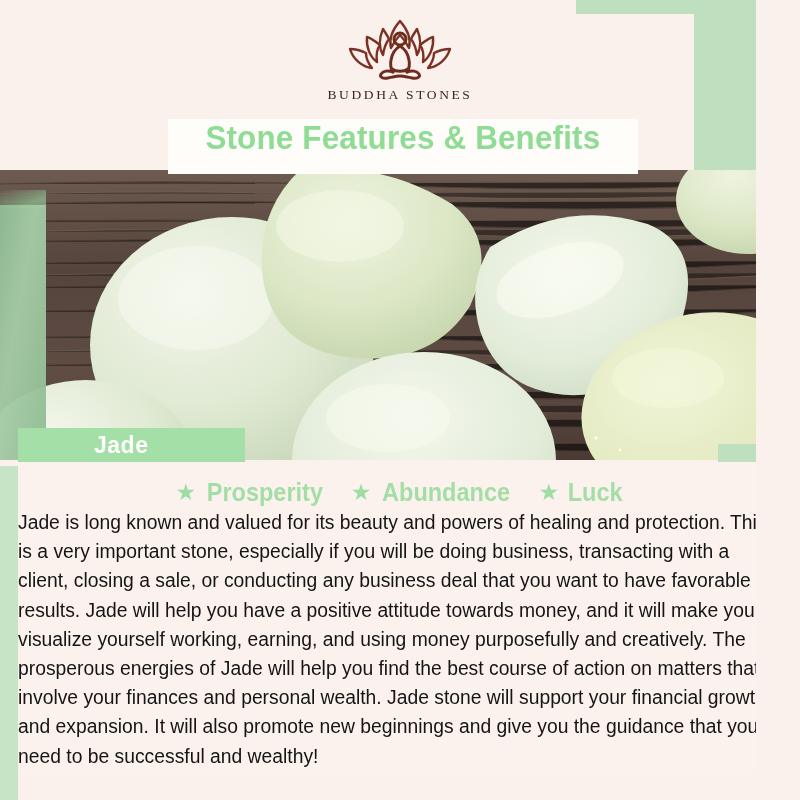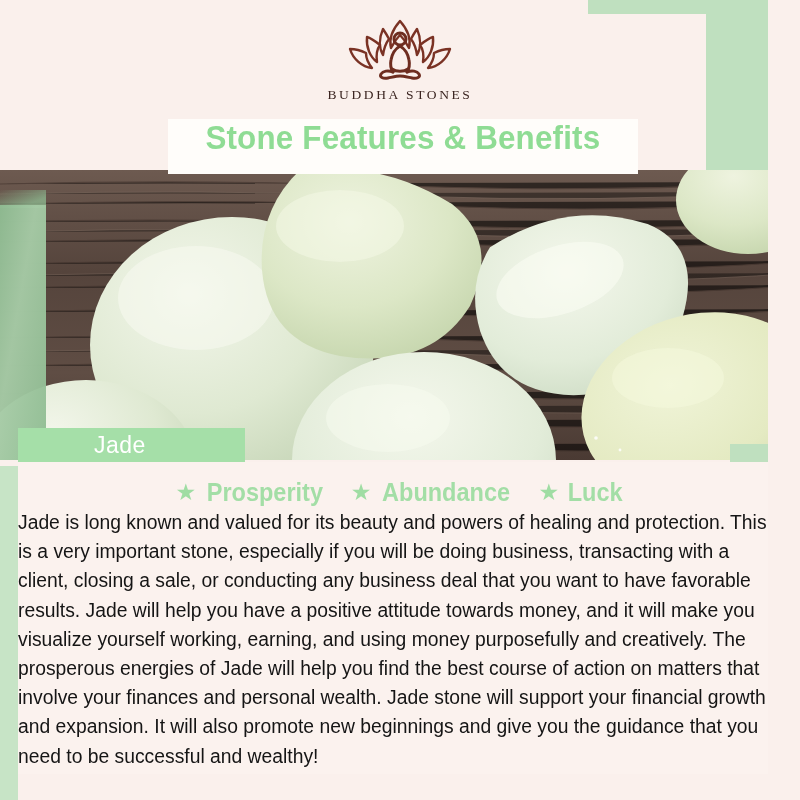--- a/index.html
+++ b/index.html
@@ -19,7 +19,6 @@
     height: 800px;
     background: #faf0ec;
     overflow: hidden;
-    padding-left: 12px;
   }
 
   

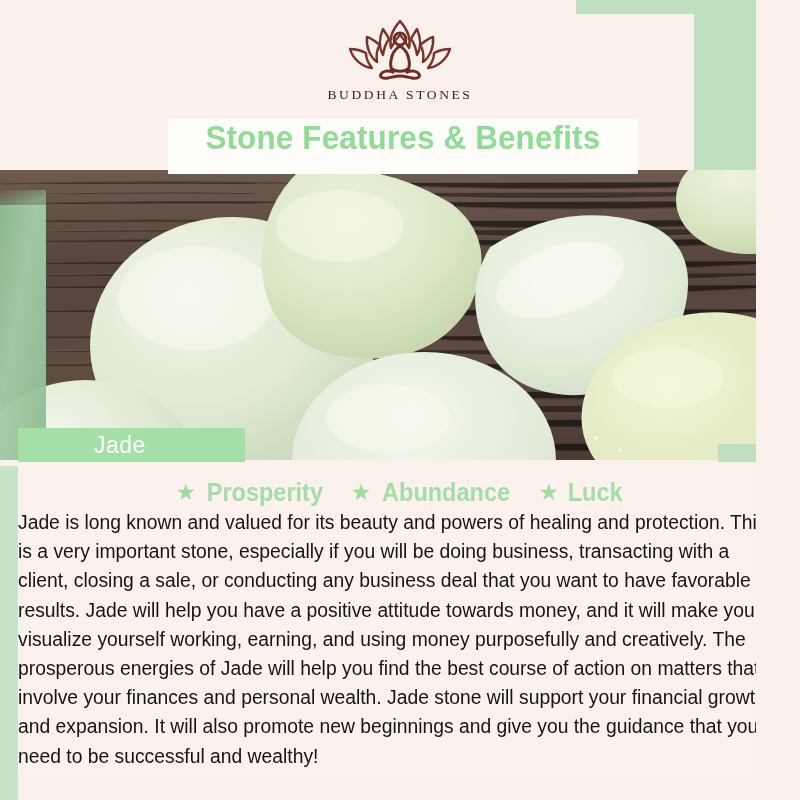--- a/index.html
+++ b/index.html
@@ -137,7 +137,7 @@
     margin-left: 76px;
     color: #ffffff;
     font-size: 23px;
-    font-weight: normal;
+    font-weight: bold;
     letter-spacing: .5px;
   }
 

